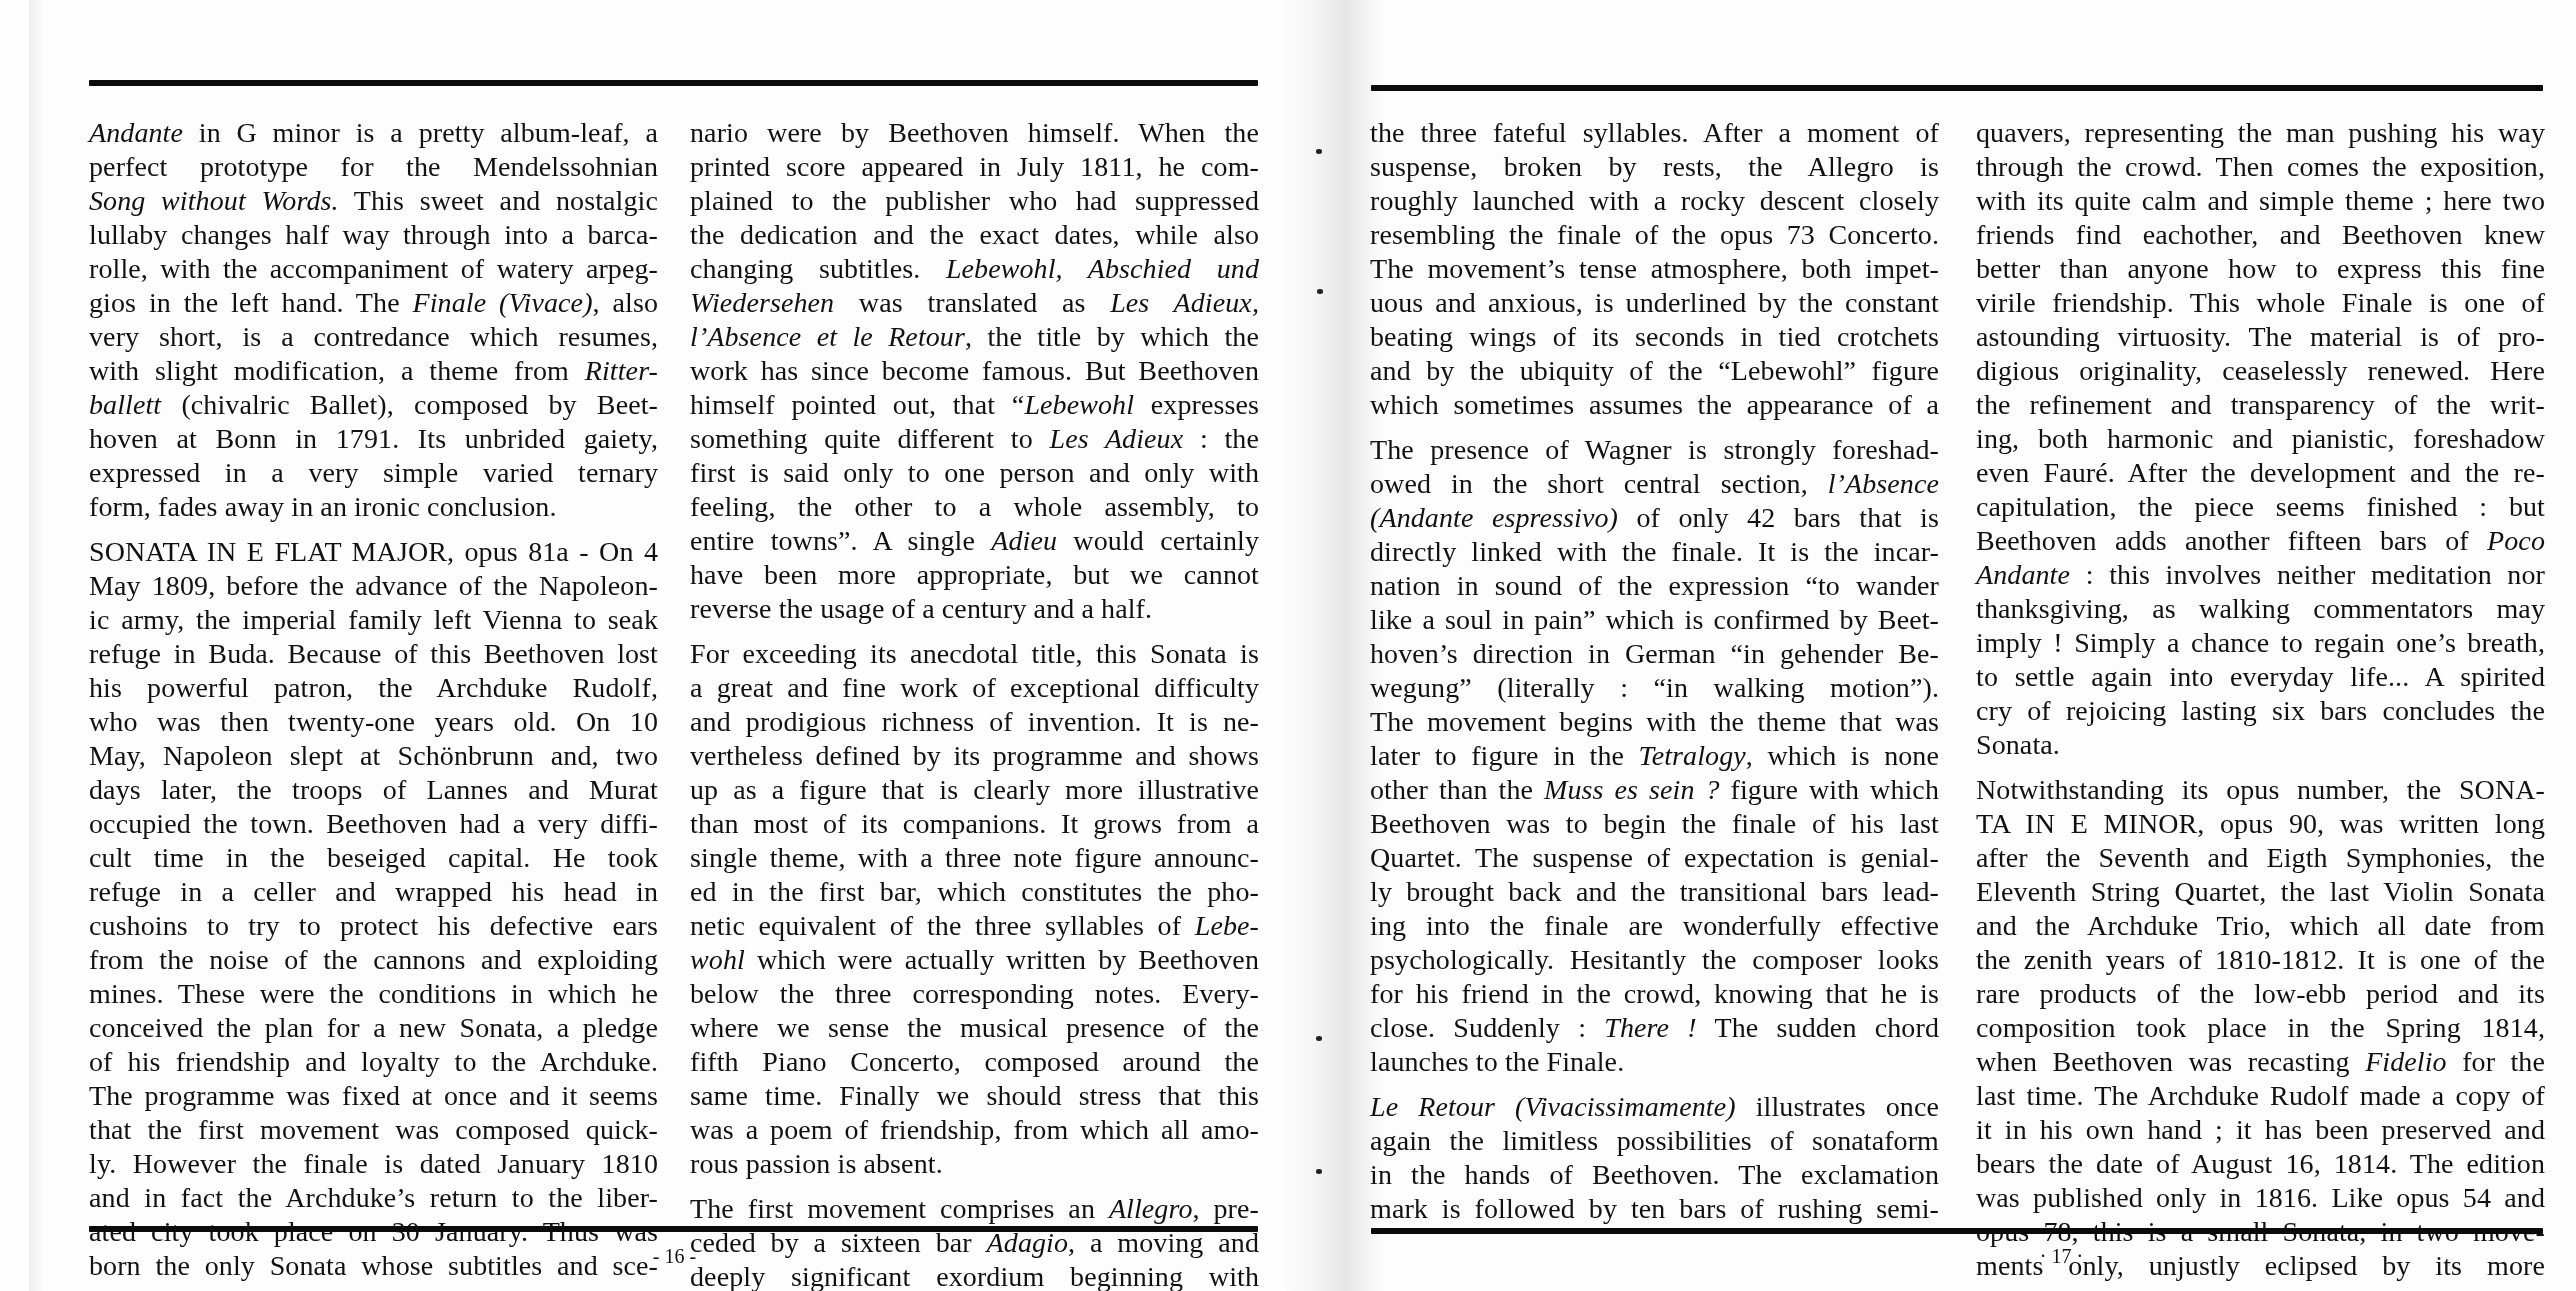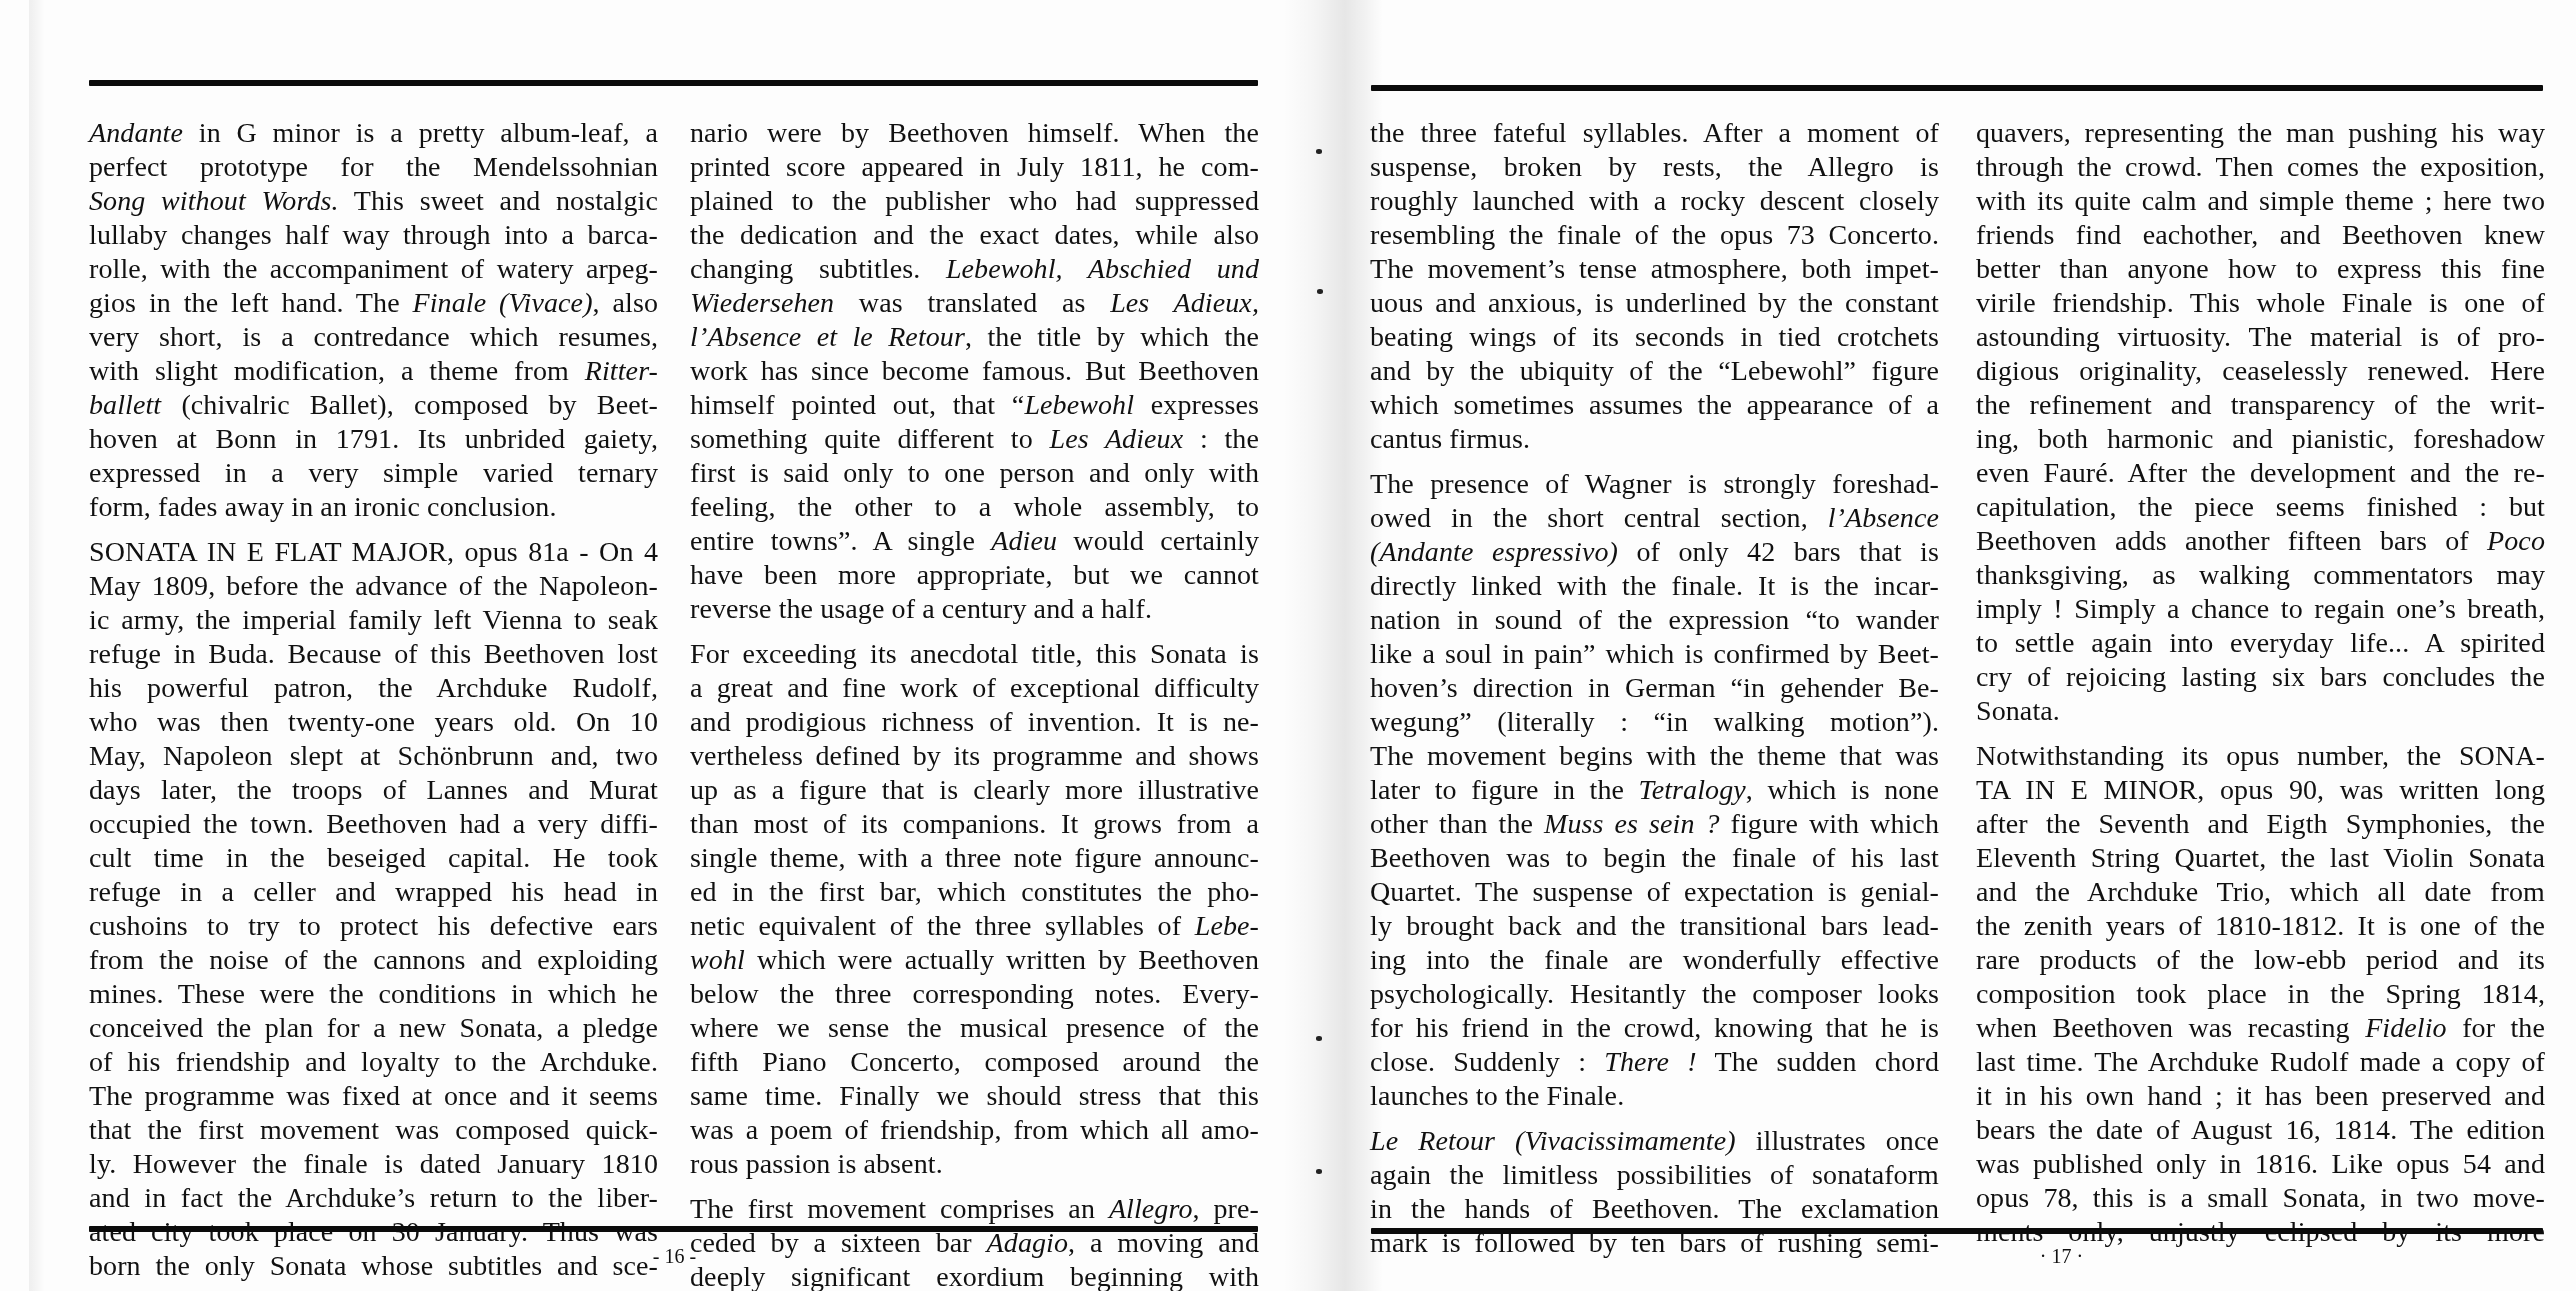--- a/index.html
+++ b/index.html
@@ -148,7 +148,6 @@
           <span class="line">beating wings of its seconds in tied crotchets</span>
           <span class="line">and by the ubiquity of the “Lebewohl” figure</span>
           <span class="line">which sometimes assumes the appearance of a</span>
-          <span class="line last">cantus firmus.</span>
         </p>
         <p>
           <span class="line">The presence of Wagner is strongly foreshad-</span>

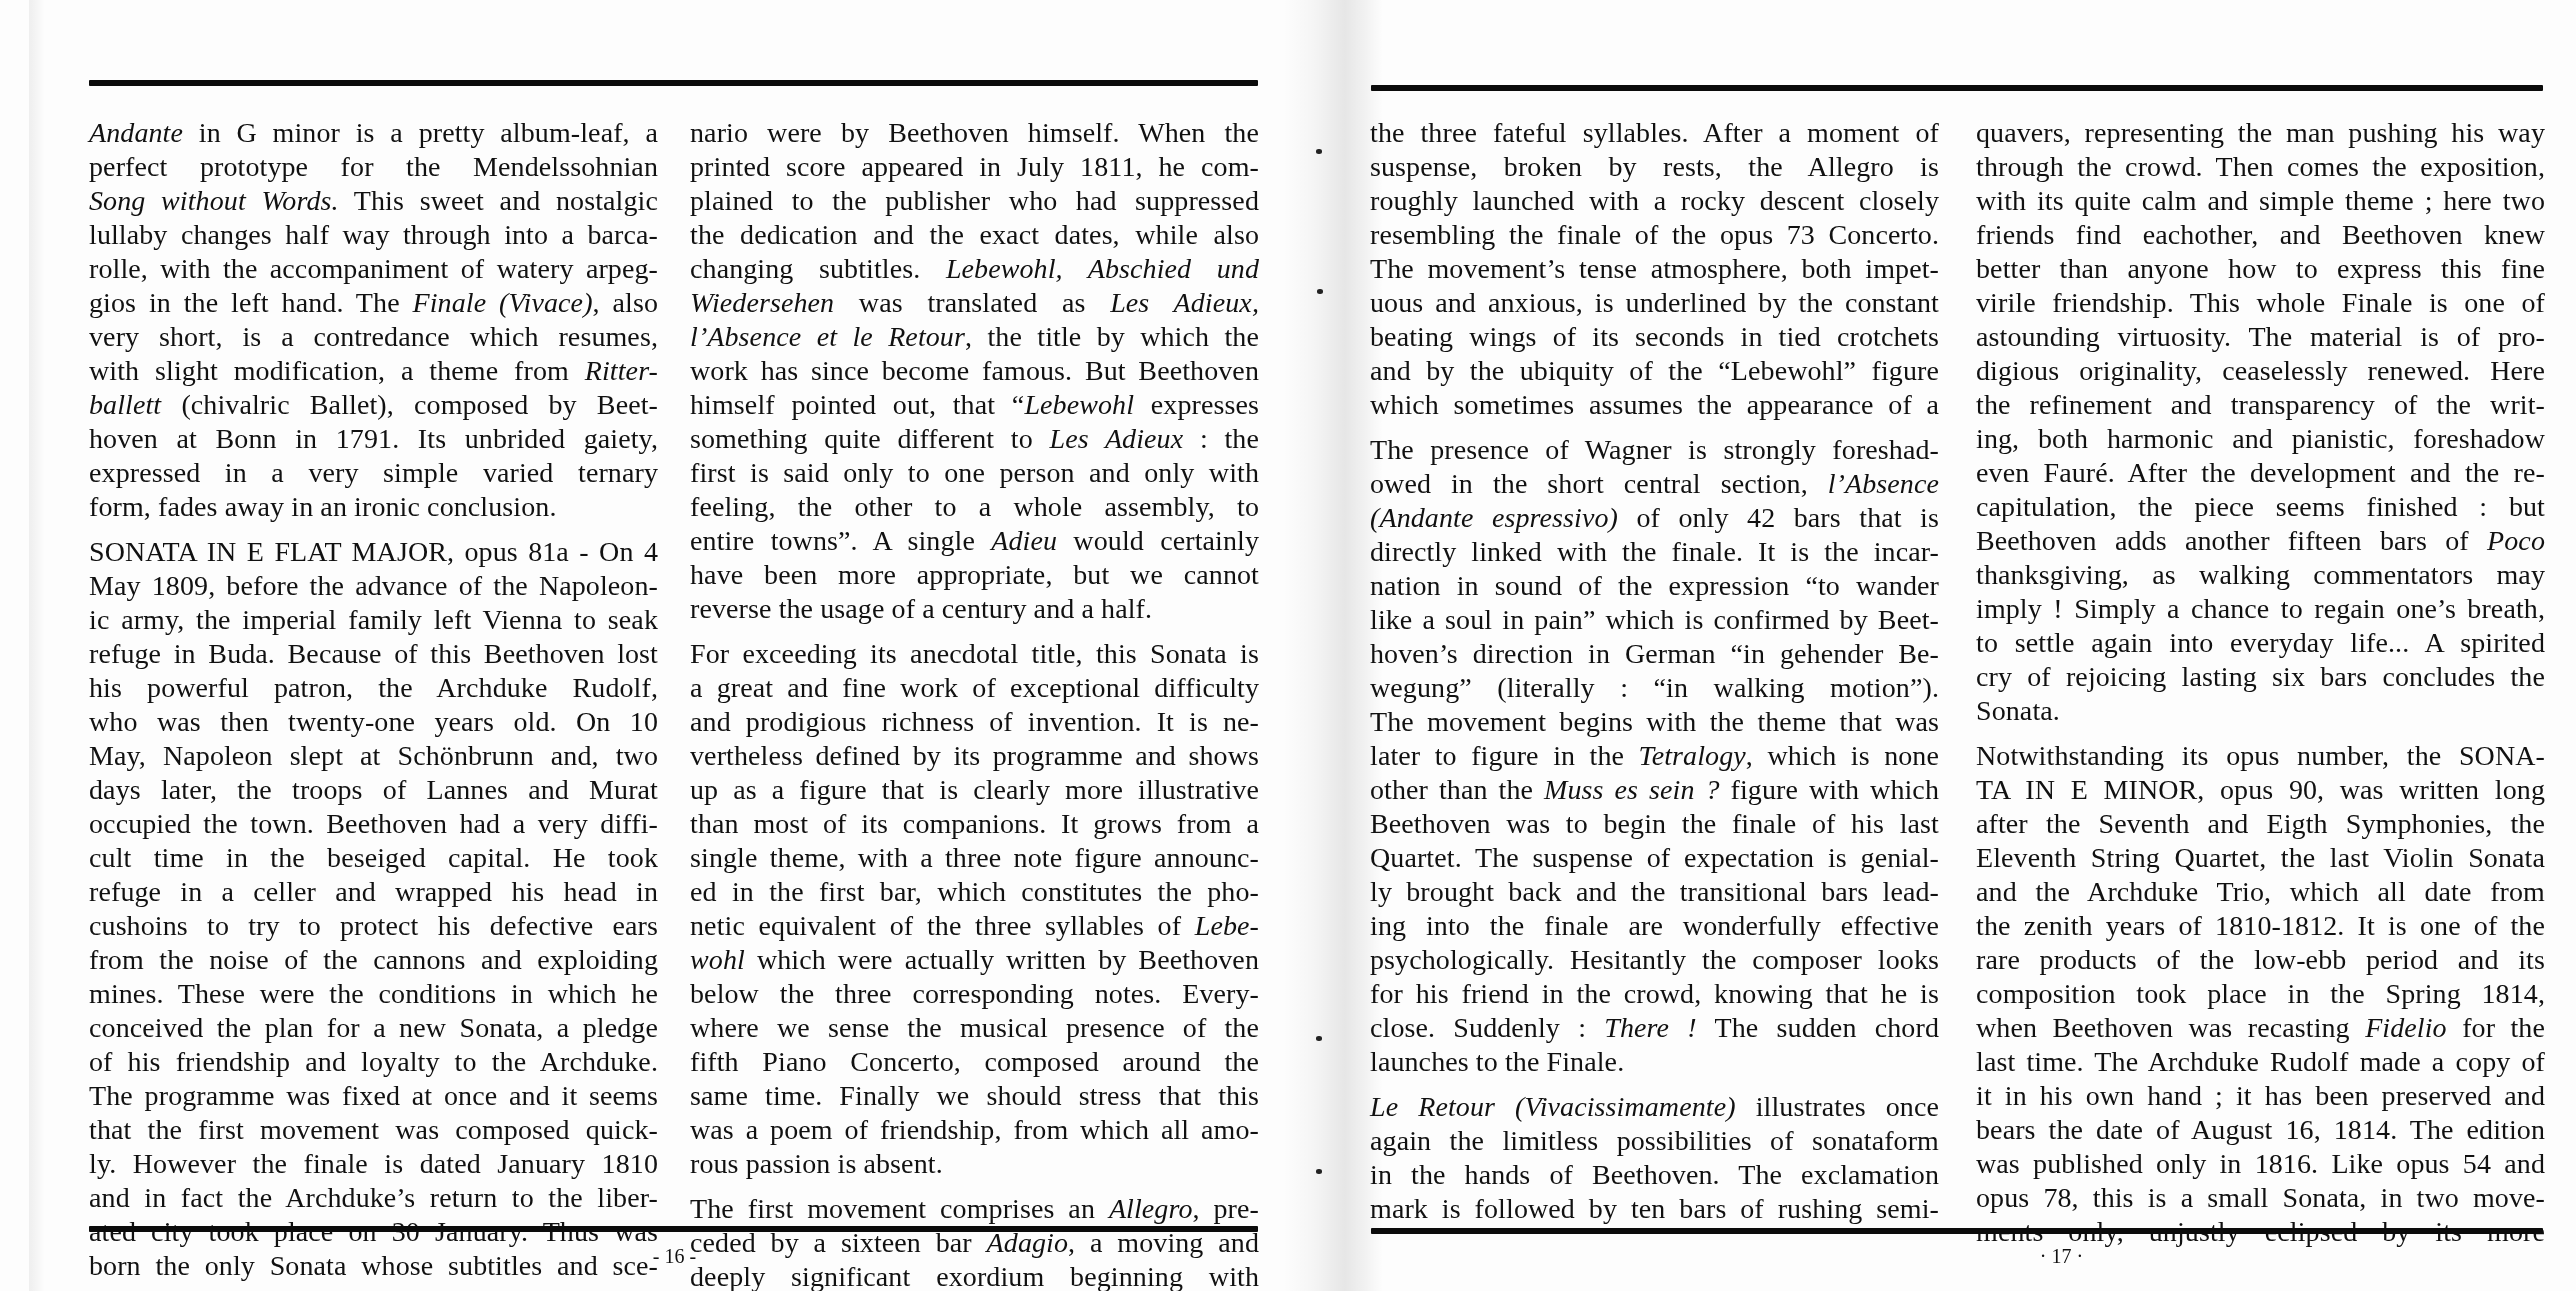--- a/index.html
+++ b/index.html
@@ -192,6 +192,7 @@
           <span class="line">even Fauré. After the development and the re-</span>
           <span class="line">capitulation, the piece seems finished : but</span>
           <span class="line">Beethoven adds another fifteen bars of <em>Poco</em></span>
+          <span class="line"><em>Andante</em> : this involves neither meditation nor</span>
           <span class="line">thanksgiving, as walking commentators may</span>
           <span class="line">imply ! Simply a chance to regain one’s breath,</span>
           <span class="line">to settle again into everyday life... A spirited</span>

